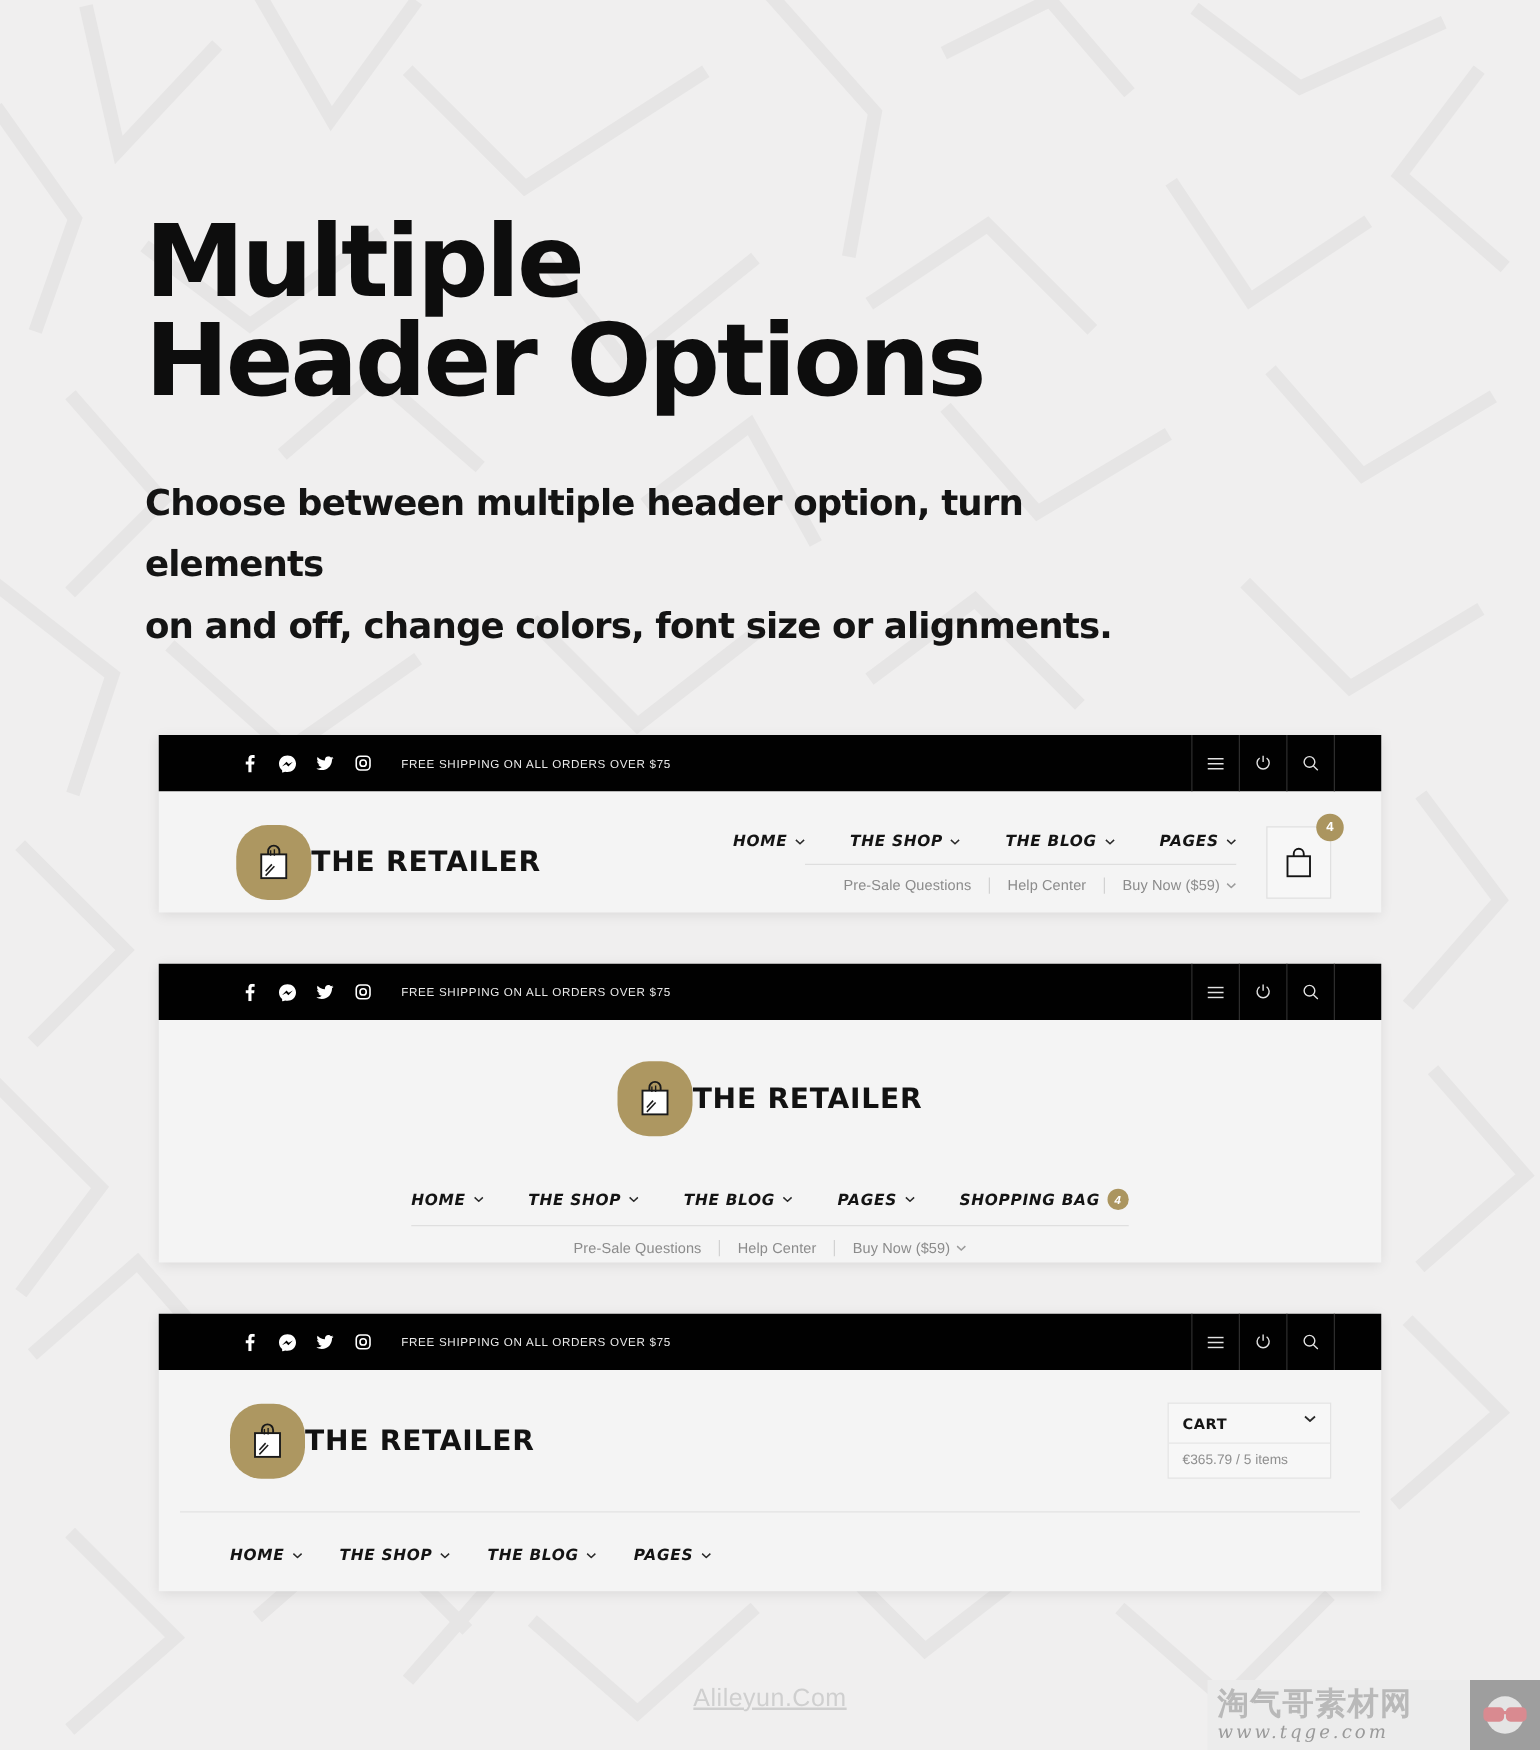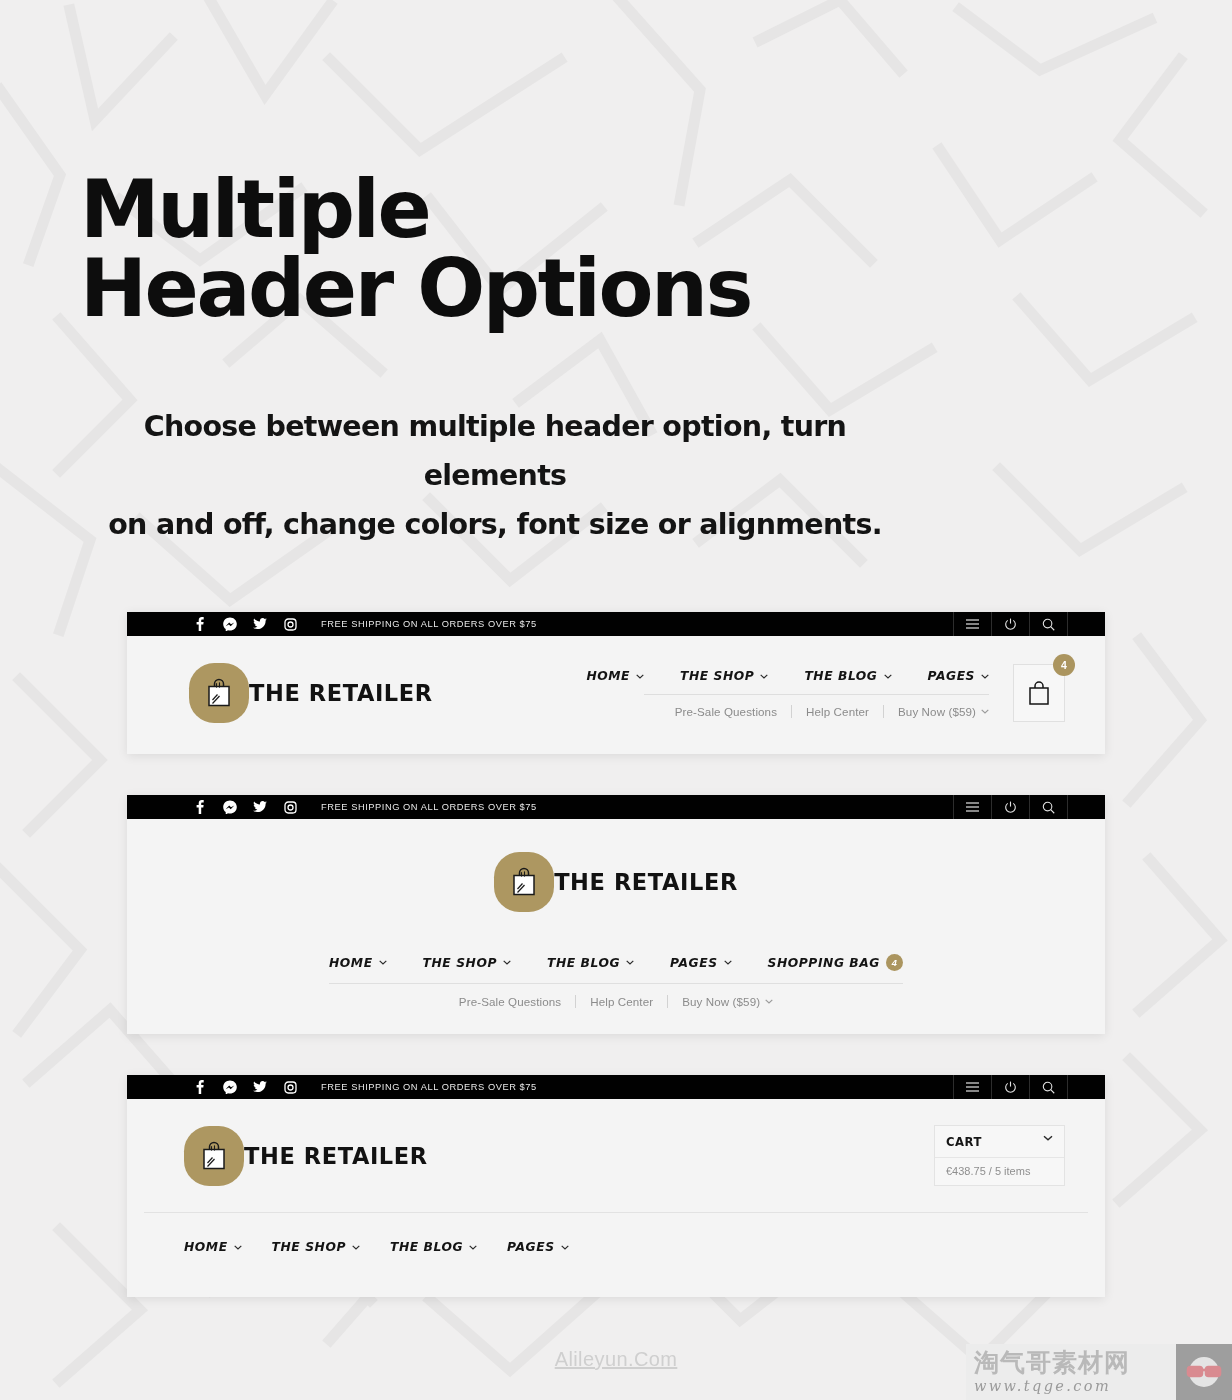--- a/index.html
+++ b/index.html
@@ -30,7 +30,7 @@
   .hero {
     position: relative;
     z-index: 2;
-    padding: 170px 0 0 80px;
+    padding: 170px 0 0 116px;
   }
   .hero-title {
     font-family: "DejaVu Sans", sans-serif;

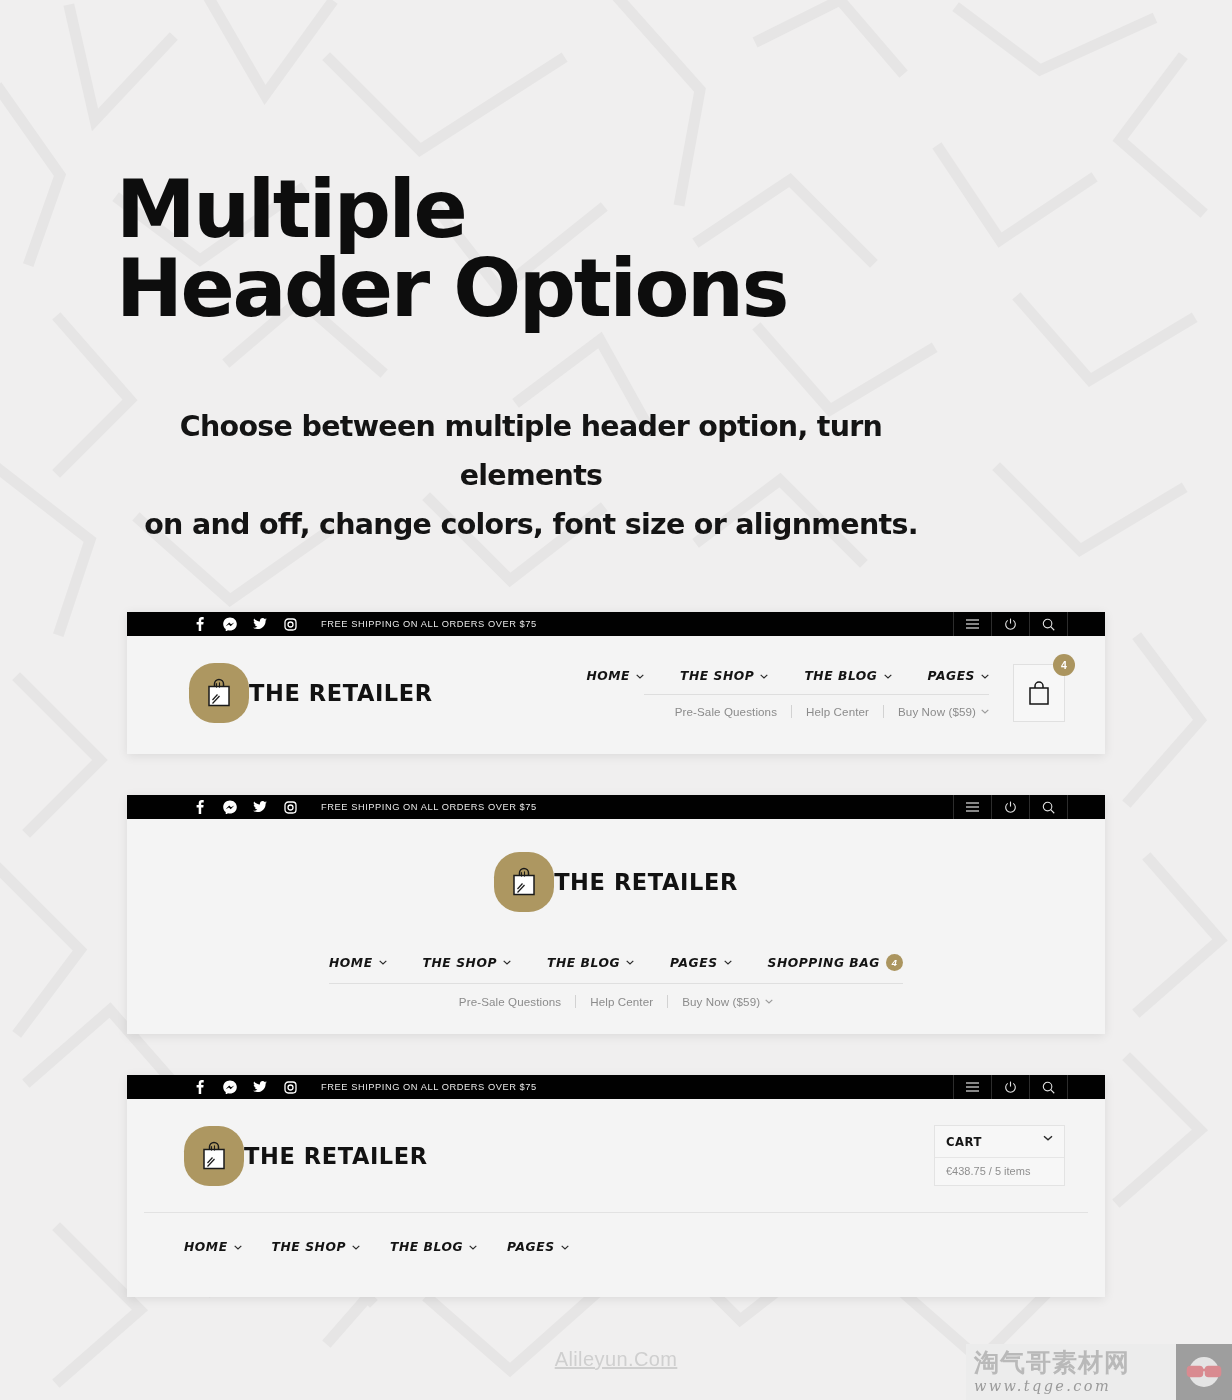--- a/index.html
+++ b/index.html
@@ -41,7 +41,7 @@
     color: #0d0d0d;
   }
   .hero-sub {
-    margin-top: 74px;
+    margin-top: 50px;
     font-family: "DejaVu Sans", sans-serif;
     font-size: 28.5px;
     line-height: 1.72;
@@ -49,7 +49,6 @@
     letter-spacing: -0.7px;
     color: #141414;
     max-width: 830px;
-    text-align: center;
   }
 
   

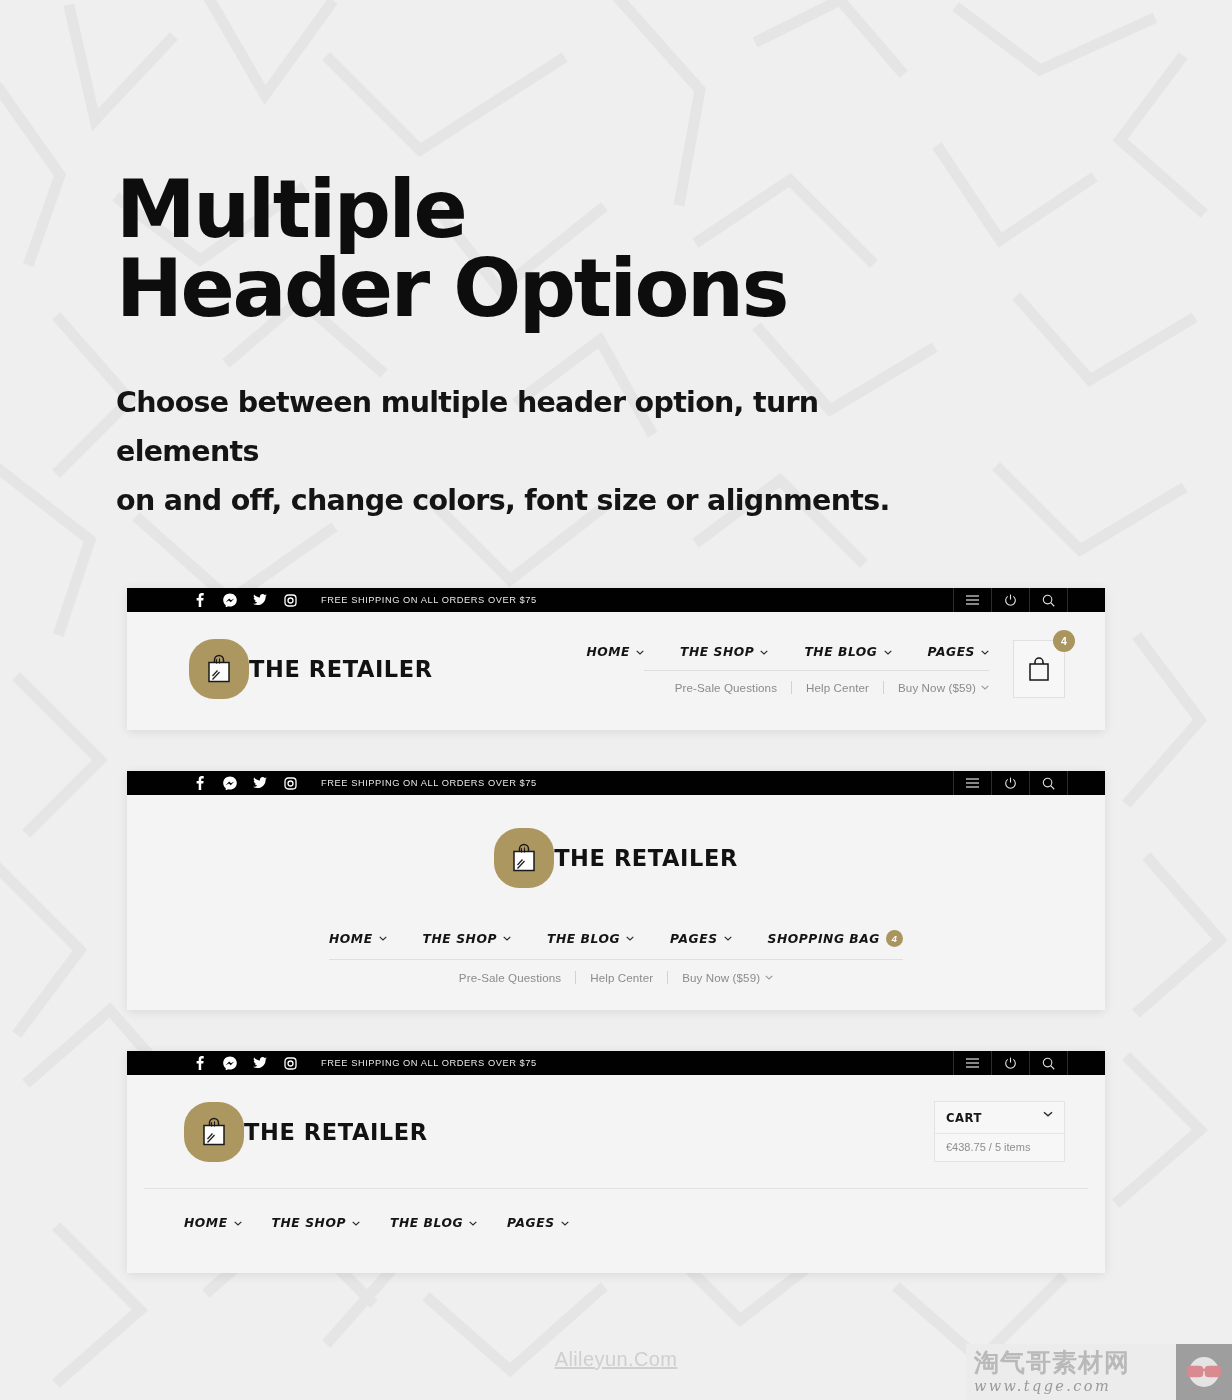--- a/index.html
+++ b/index.html
@@ -63,7 +63,7 @@
 
   .topbar {
     background: #010101;
-    height: 24px;
+    height: 45px;
     display: flex;
     align-items: center;
     padding-left: 58px;

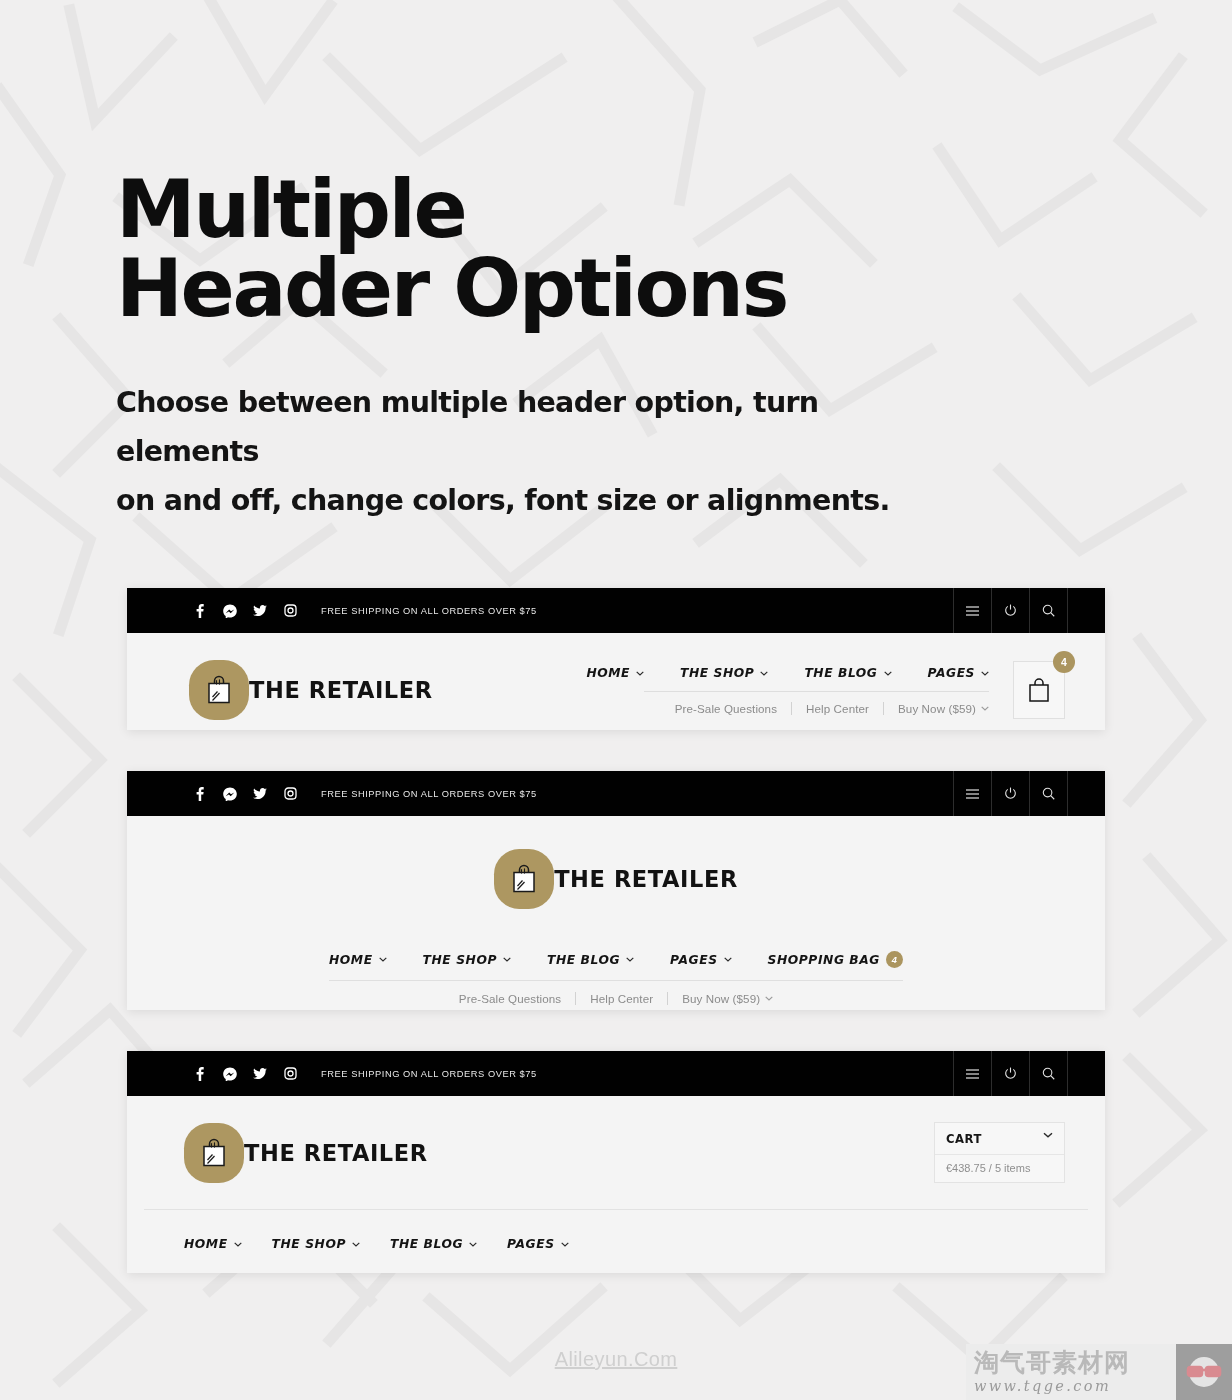--- a/index.html
+++ b/index.html
@@ -656,7 +656,7 @@
             <path d="M1 1.2 5 4.8 9 1.2"></path>
           </svg>
       </div>
-      <div class="cs-sub">€438.75 / 5 items</div>
+      <div class="cs-sub">€365.79 / 5 items</div>
     </div>
   </div>
 

